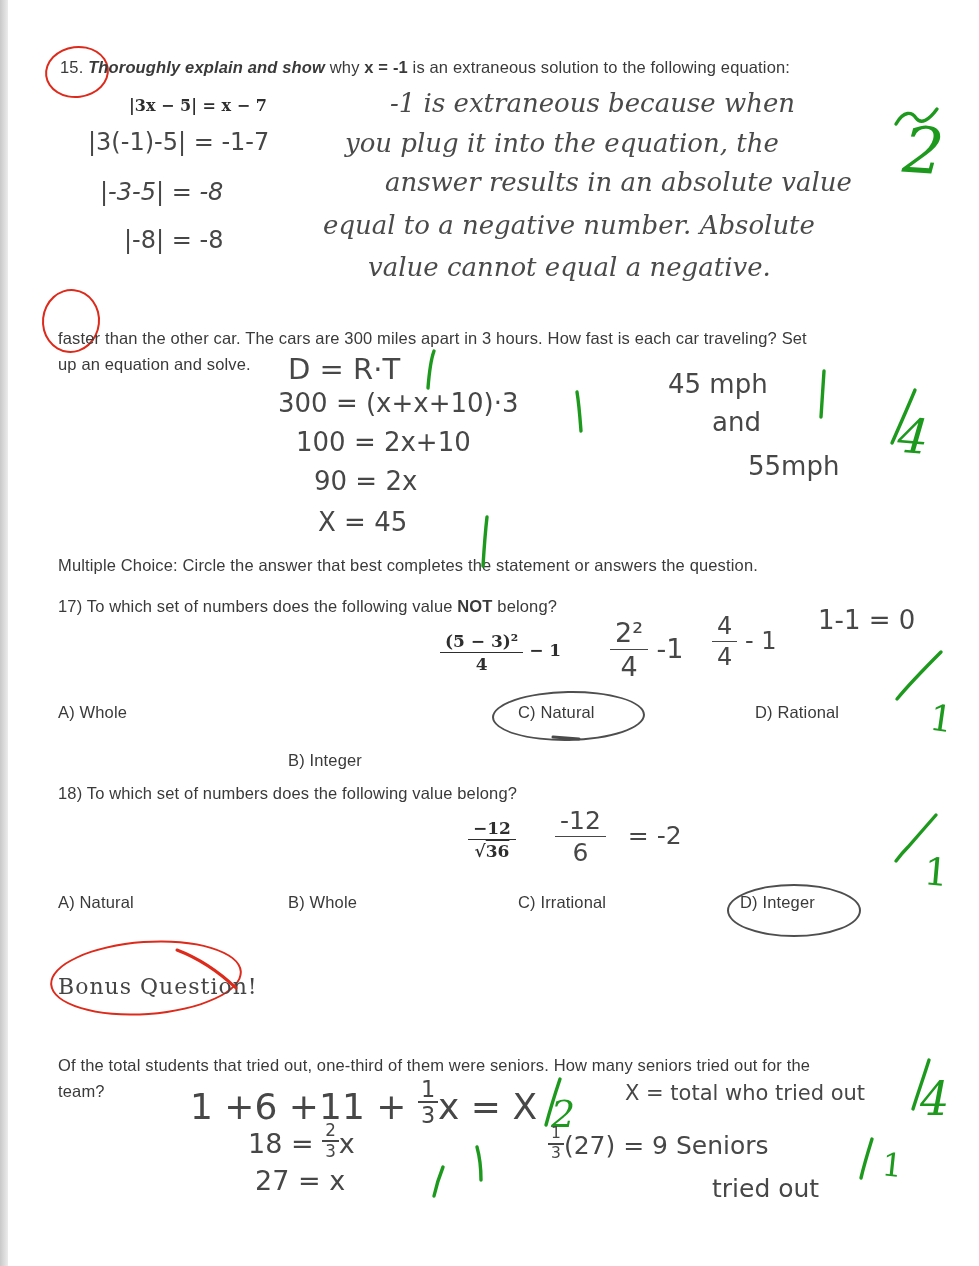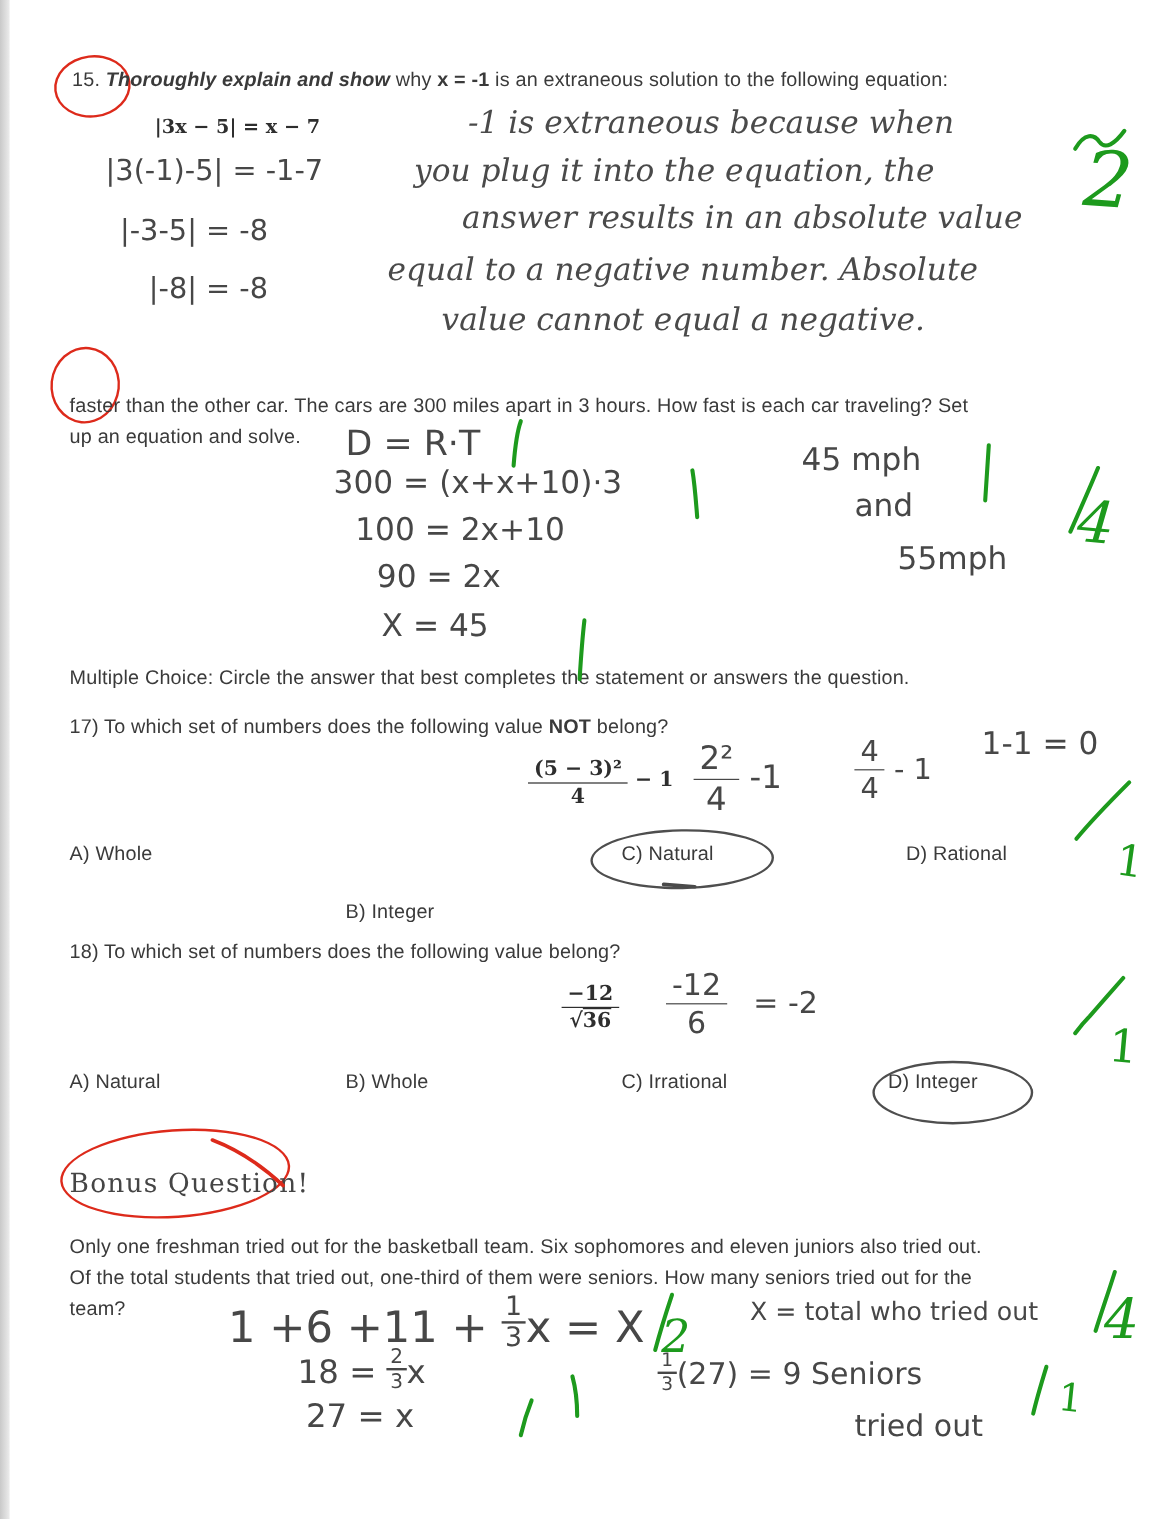--- a/index.html
+++ b/index.html
@@ -41,7 +41,7 @@
   <div class="abs pmath" style="left:114px;top:96px;font-size:16px;margin-left:15px;">|3x − 5| = x − 7</div>
 
   <div class="abs hand" style="left:88px;top:128px;font-size:24px;">|3(-1)-5| = -1-7</div>
-  <div class="abs hand" style="left:100px;top:178px;font-size:24px;">|-3-5| = -8</div>
+  <div class="abs hand" style="left:100px;top:178px;font-size:24px;font-style:italic;">|-3-5| = -8</div>
   <div class="abs hand" style="left:124px;top:226px;font-size:24px;">|-8| = -8</div>
 
   <div class="abs cursive" style="left:390px;top:88px;font-size:26px;">-1 is extraneous because when</div>

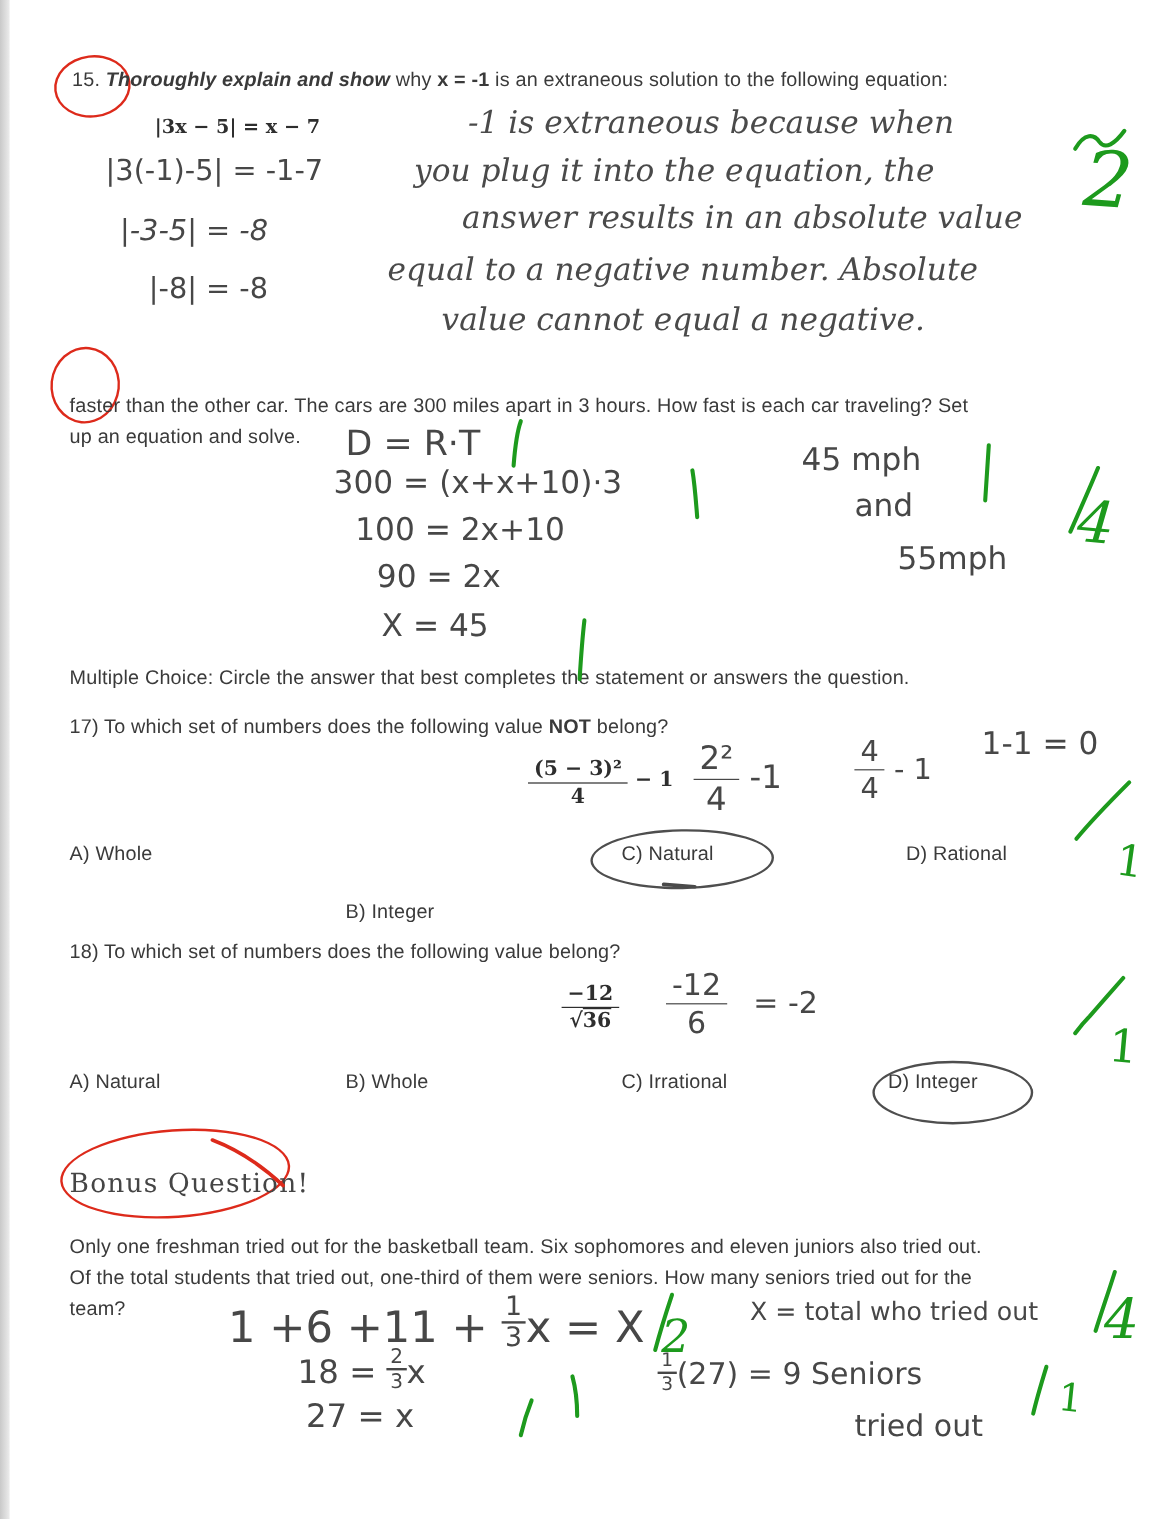--- a/index.html
+++ b/index.html
@@ -80,7 +80,7 @@
   </div>
 
   <div class="abs hand" style="left:578px;top:617px;font-size:27px;">
-    <span class="frac" style="vertical-align:-18px;"><span class="fn">2²</span><span class="fd">4</span></span>
+    <span class="frac" style="vertical-align:-18px;margin-left:32px;"><span class="fn">2²</span><span class="fd">4</span></span>
     <span>-1</span>
   </div>
   <div class="abs hand" style="left:712px;top:612px;font-size:24px;">

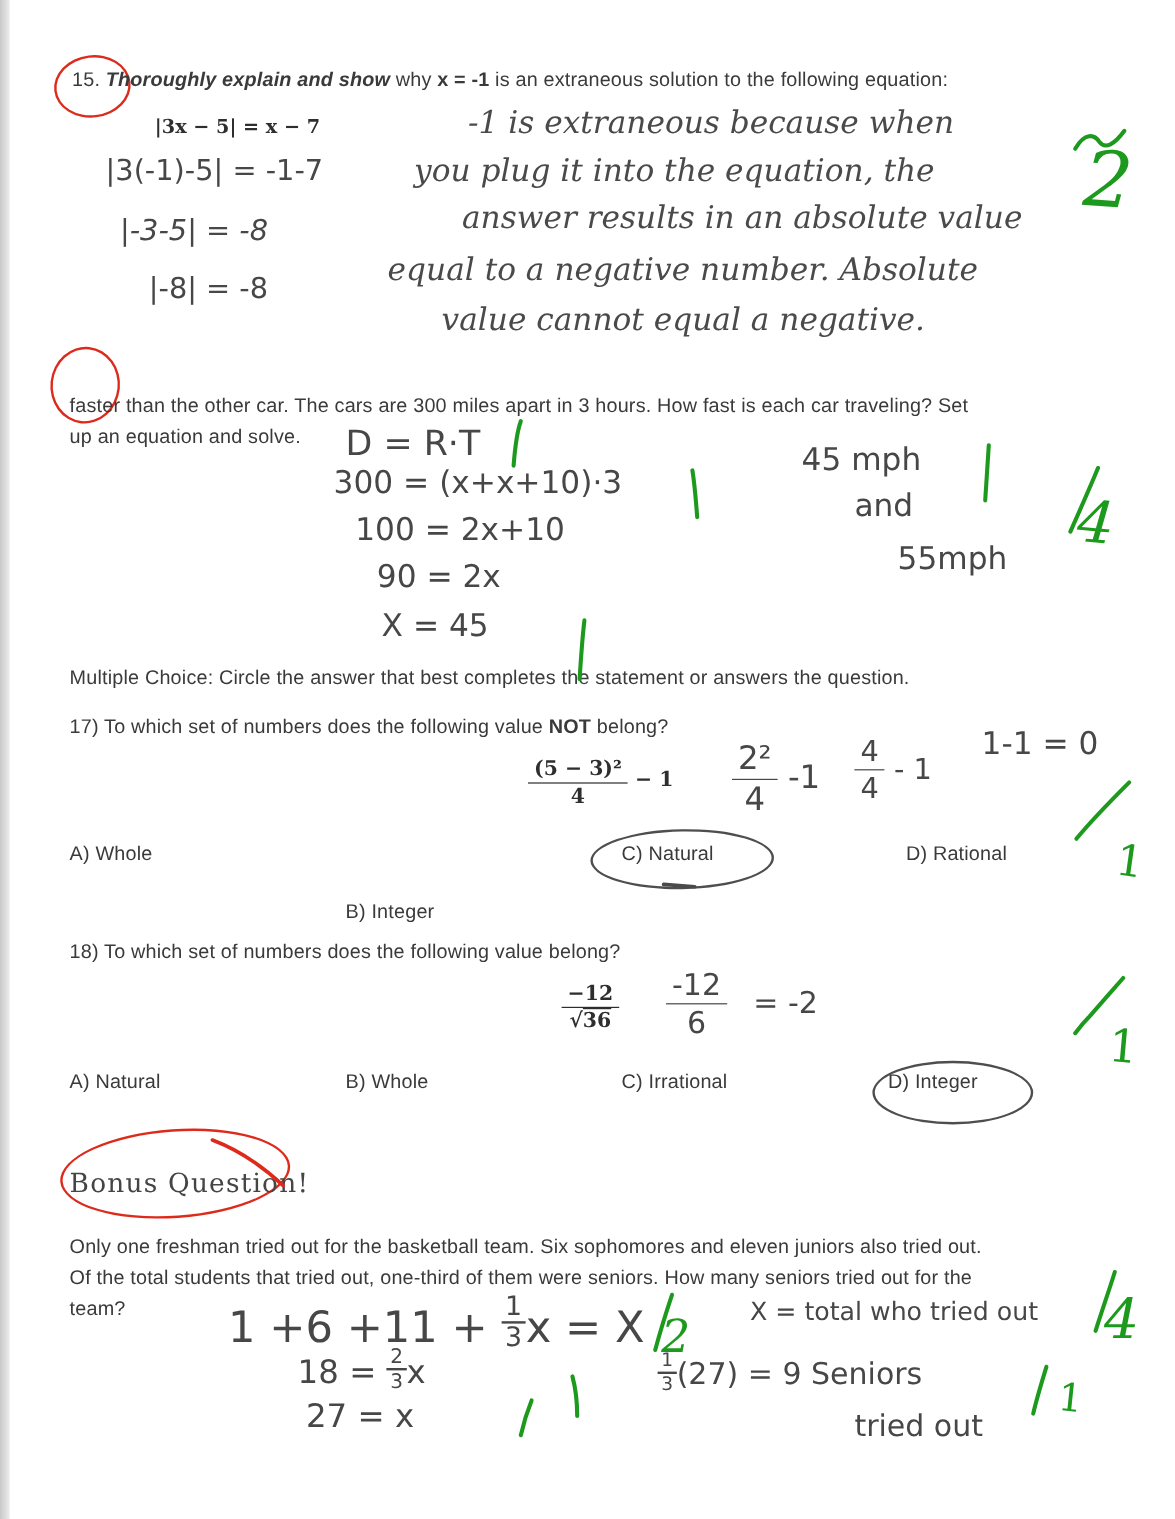--- a/index.html
+++ b/index.html
@@ -117,7 +117,6 @@
   <div class="redcircle" style="left:50px;top:941px;width:188px;height:70px;transform:rotate(-4deg);"></div>
   <div class="abs" style="left:58px;top:974px;font-family:'DejaVu Serif',serif;font-weight:normal;font-size:22px;color:#454545;letter-spacing:1px;">Bonus Question!</div>
 
-  <div class="abs print" style="left:58px;top:1030px;">Only one freshman tried out for the basketball team. Six sophomores and eleven juniors also tried out.</div>
   <div class="abs print" style="left:58px;top:1056px;">Of the total students that tried out, one-third of them were seniors. How many seniors tried out for the</div>
   <div class="abs print" style="left:58px;top:1082px;">team?</div>
 

